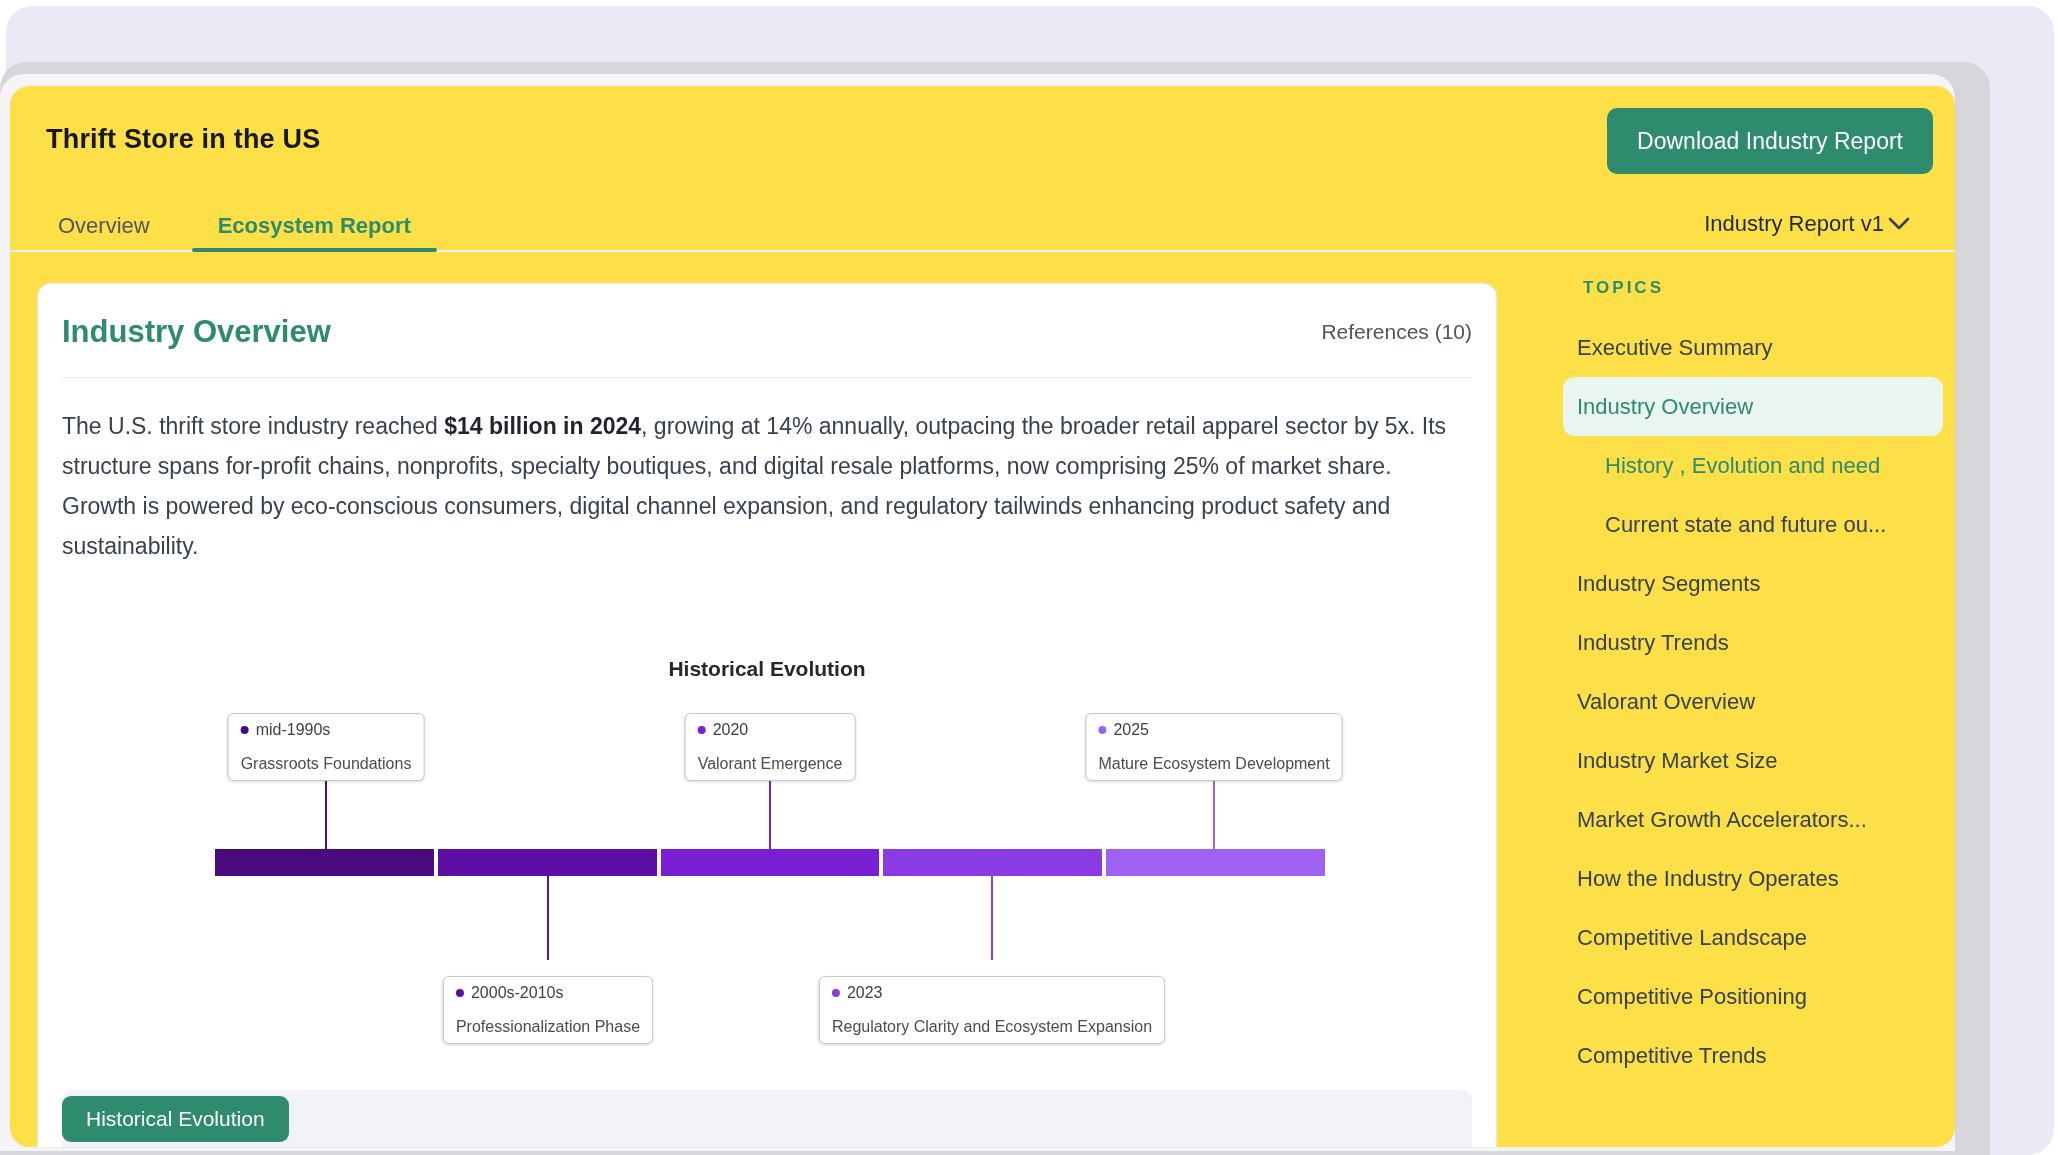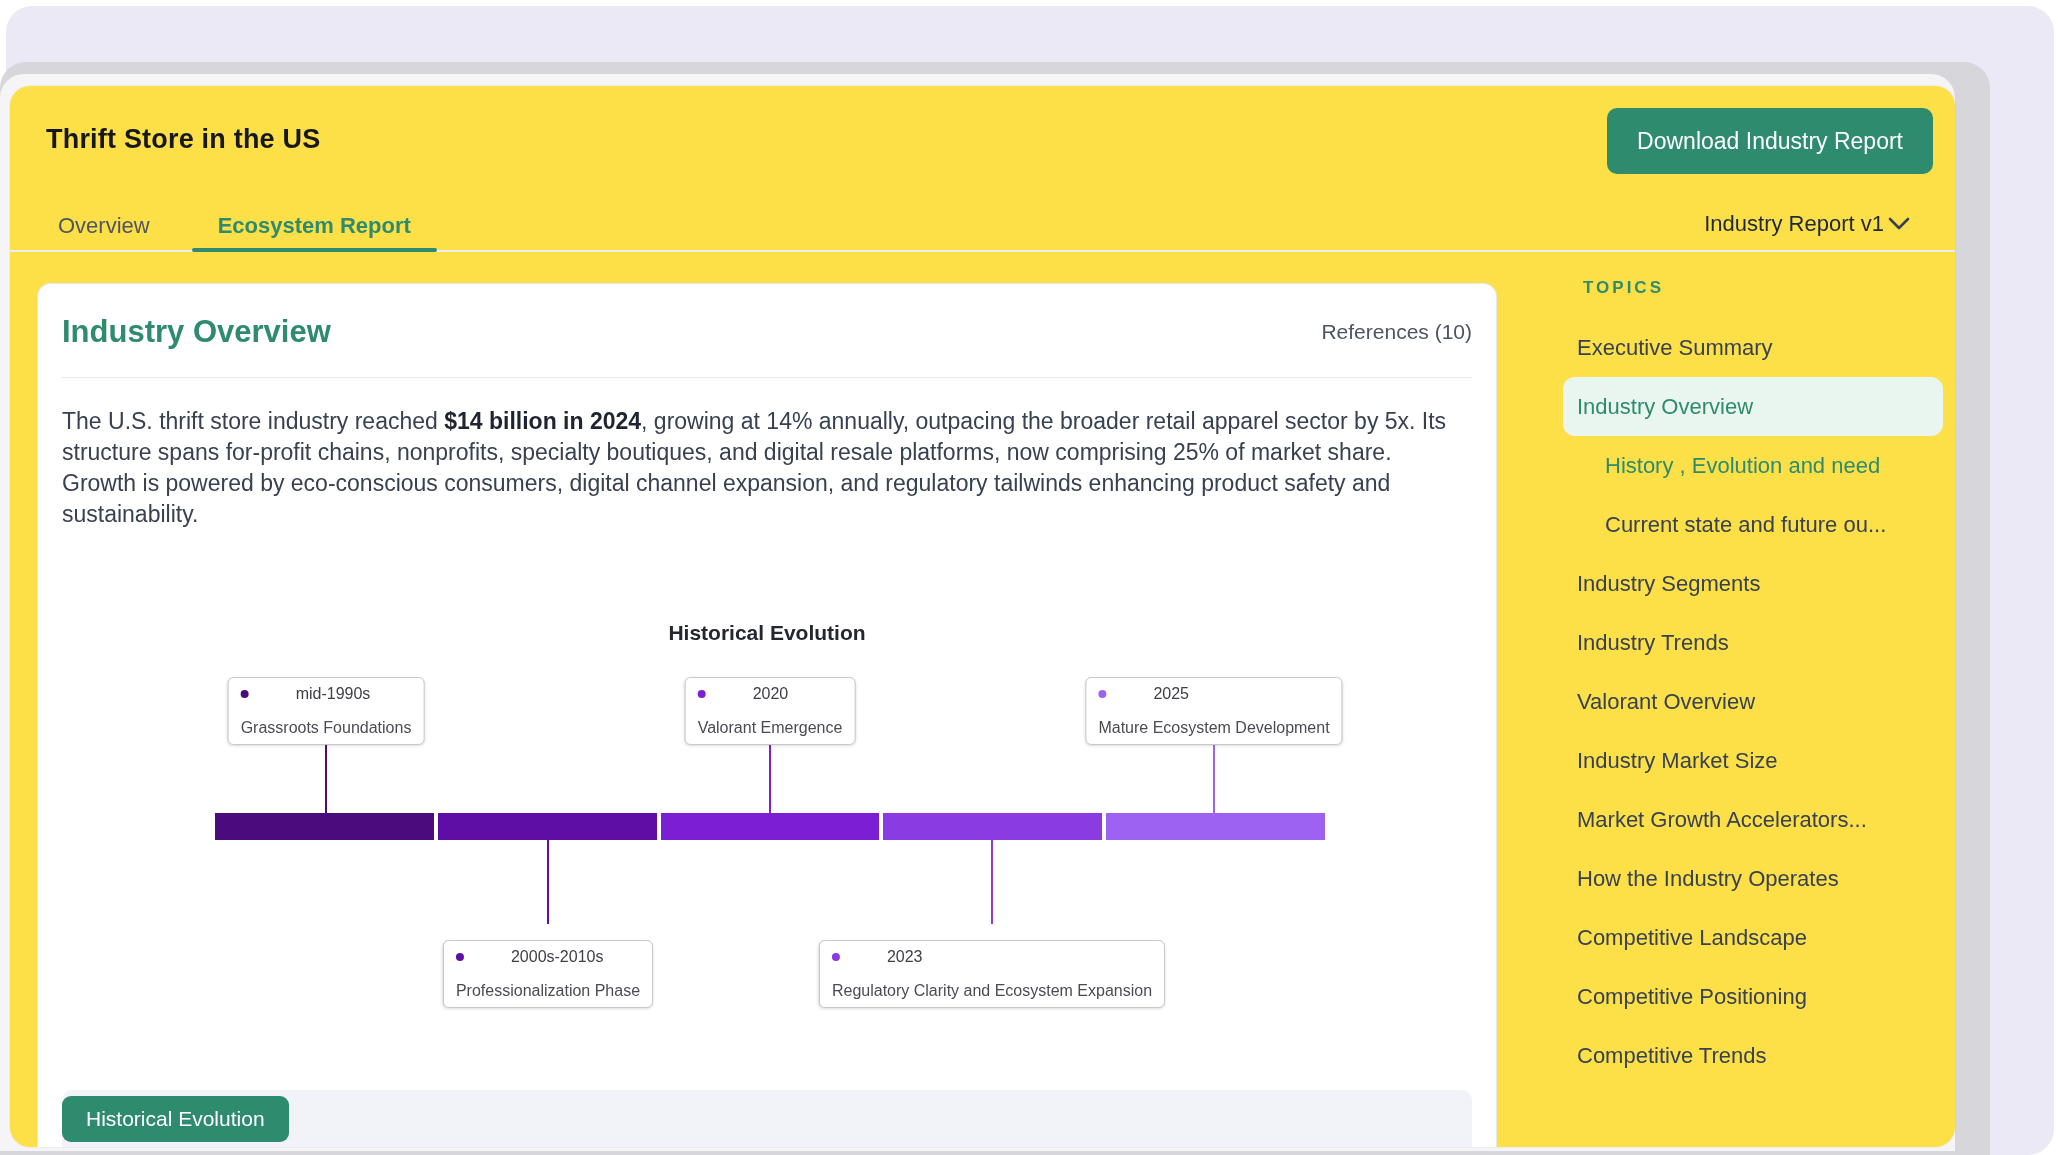--- a/index.html
+++ b/index.html
@@ -40,7 +40,7 @@
   .card-head h2{margin:0;font-size:31px;font-weight:700;color:var(--green,#2E8B6D);}
   .refs{font-size:21px;color:#4B5563;cursor:pointer;}
   .divider{border:none;border-top:1px solid #E9E9EC;margin:27px 0 0 0;}
-  .lead{margin:28px 0 0 0;font-size:23px;line-height:31px;color:#374151;}
+  .lead{margin:28px 0 0 0;font-size:23px;line-height:40px;color:#374151;}
   .lead b{color:#1F2430;}
   
   .timeline{position:relative;margin-top:78px;height:420px;}

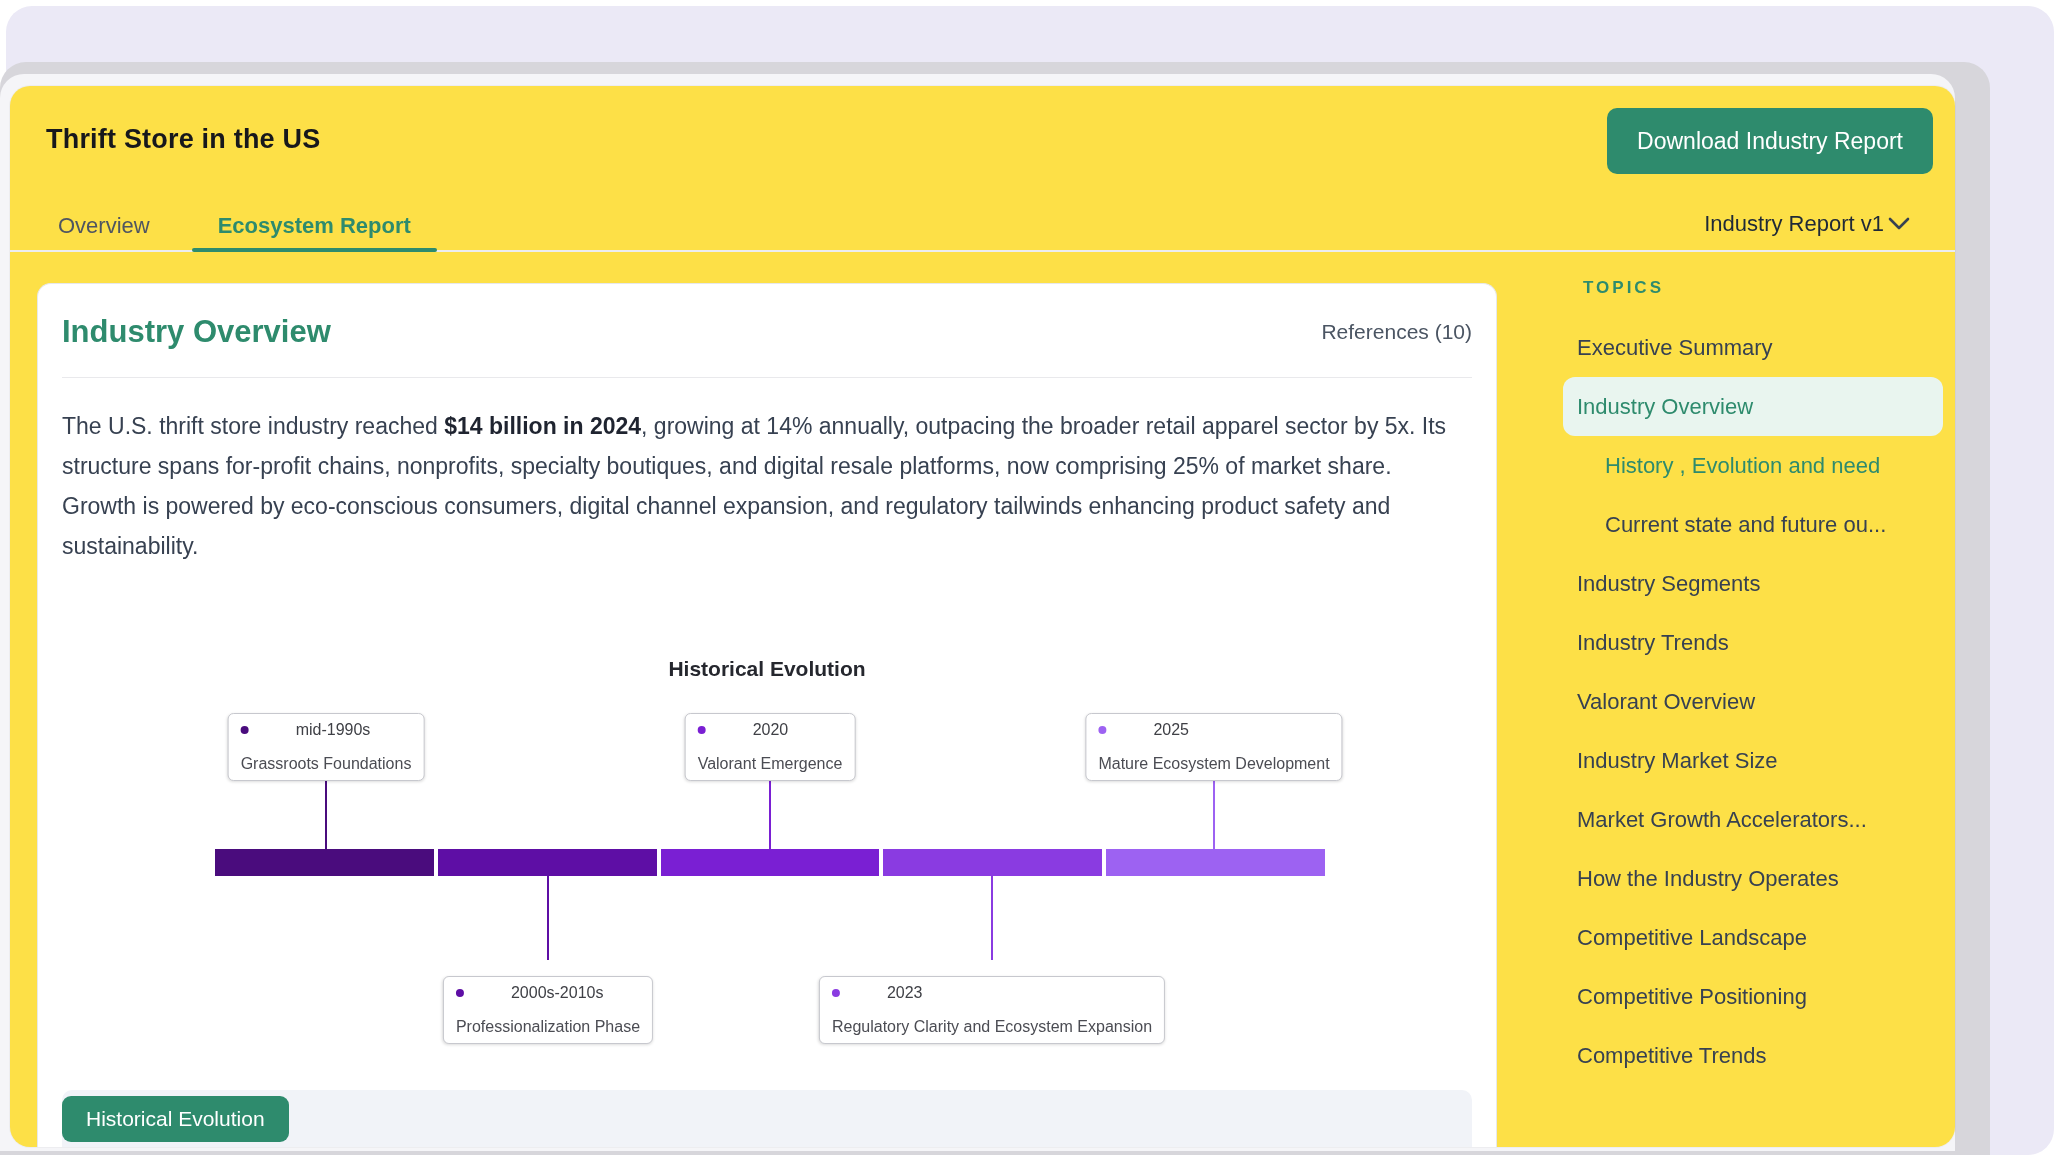--- a/index.html
+++ b/index.html
@@ -54,7 +54,7 @@
        box-shadow:0 1px 3px rgba(0,0,0,0.14);white-space:nowrap;}
   .tl-box.top{top:69px;}
   .tl-box.bottom{top:332px;}
-  .tl-line1{font-size:16px;color:#3F4046;display:flex;align-items:center;gap:40px;}
+  .tl-line1{font-size:16px;color:#3F4046;display:flex;align-items:center;}
   .tl-line2{font-size:16px;color:#4B4C53;margin-top:16px;}
   .tl-dot{display:inline-block;width:8px;height:8px;border-radius:50%;margin-right:7px;}
   .tl-stem{position:absolute;width:2px;transform:translateX(-50%);}

